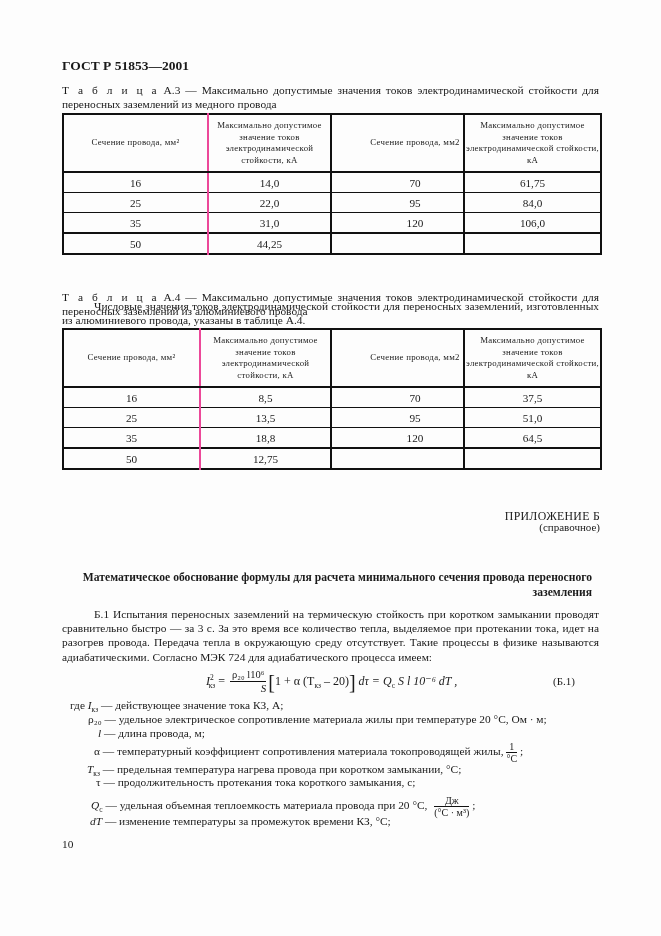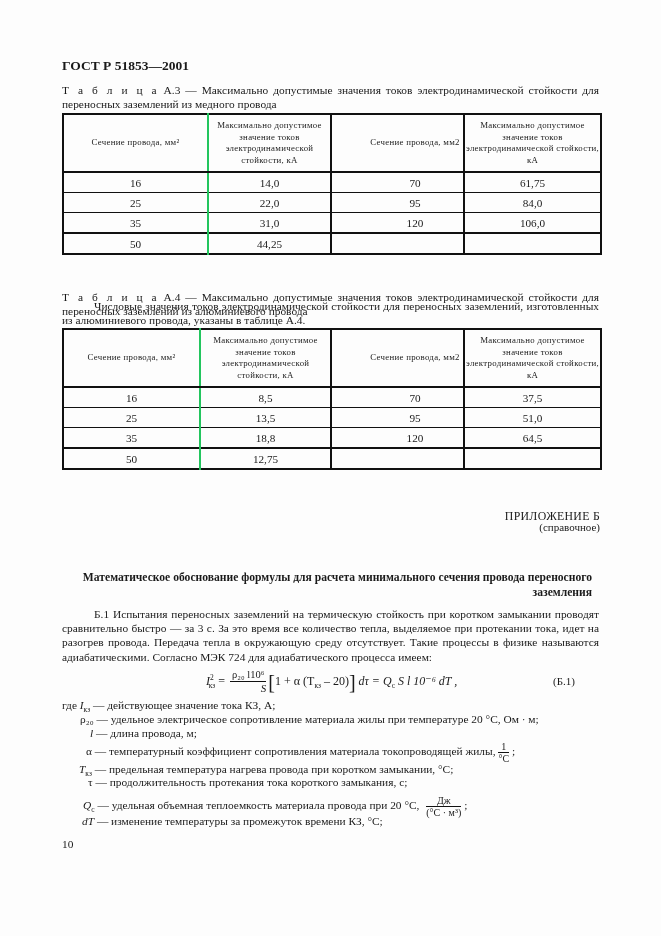--- a/index.html
+++ b/index.html
@@ -28,7 +28,7 @@
     height: 56px;
   }
   table.tbl { border: 2px solid #111; }
-  table.tbl td.c1 { border-right: 2px solid #22c55e; }
+  table.tbl td.c1 { border-right: 2px solid #ec4899; }
   table.tbl td.c3 { border-right: 2px solid #111; padding-left: 35px; }
   table.tbl tr.head td { border-bottom: 2px solid #111; }
   table.tbl tr.last td { border-top: 2px solid #111; }

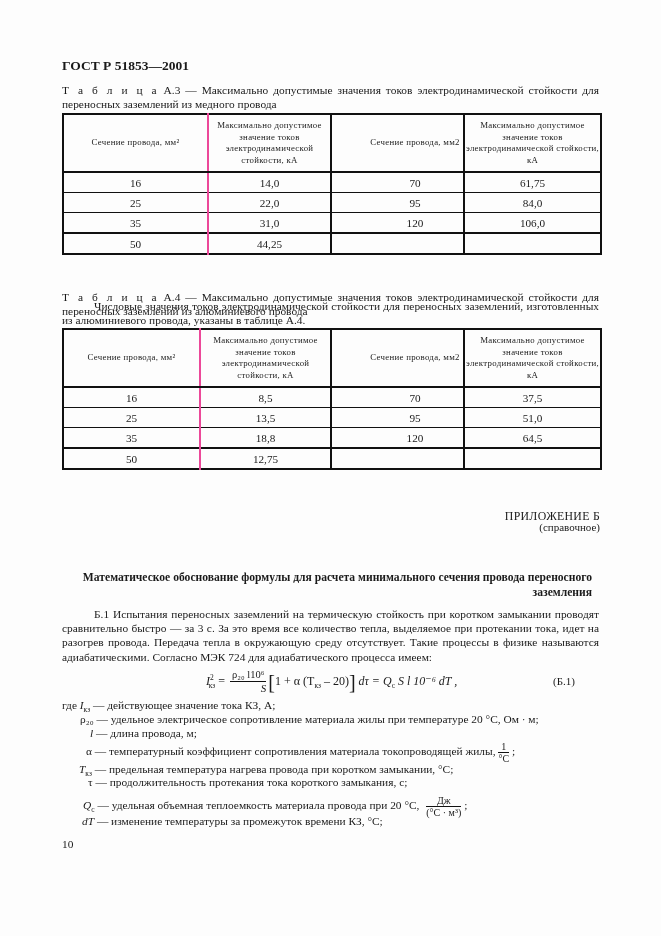--- a/index.html
+++ b/index.html
@@ -48,7 +48,7 @@
   sub, sup { font-size: 7.5px; }
   .eqno { top: 675px; left: 553px; font-size: 11px; }
 
-  .def { font-size: 11.4px; white-space: nowrap; }
+  .def { font-size: 11.4px; white-space: nowrap; margin-left: 8px; }
   .smallfrac { display: inline-block; vertical-align: middle; text-align: center; font-size: 10px; }
   .smallfrac .n { display: block; border-bottom: 1px solid #111; line-height: 11px; padding: 0 2px; }
   .smallfrac .d { display: block; line-height: 11px; }

